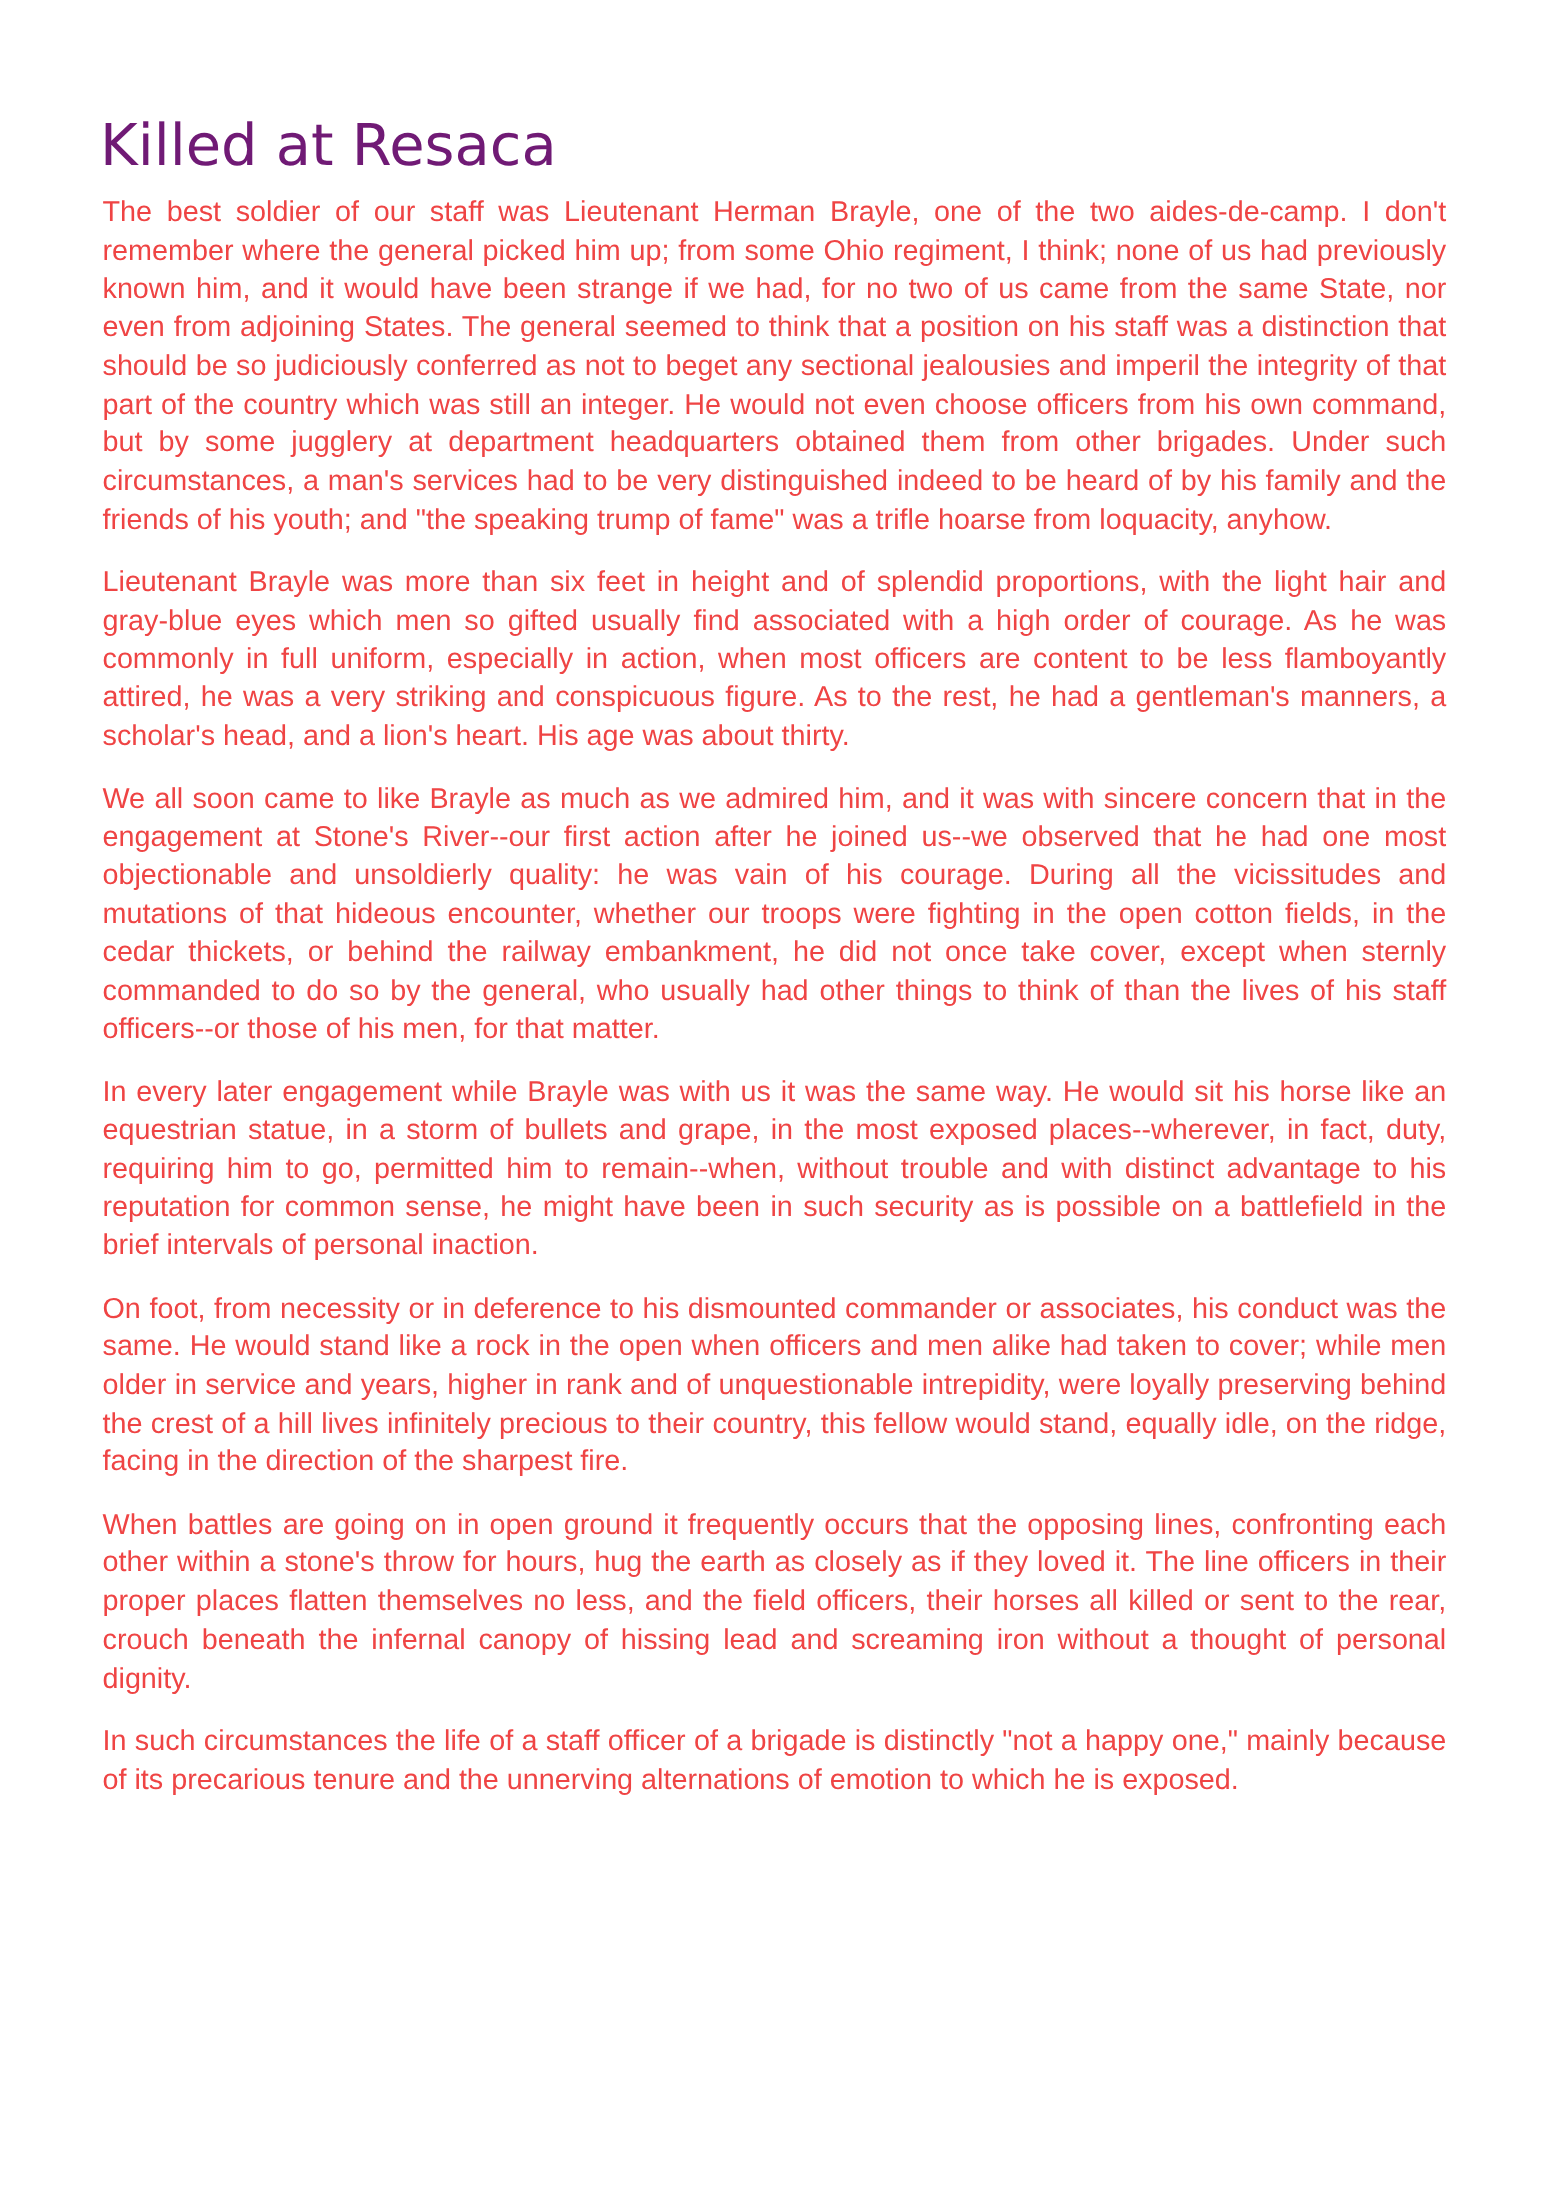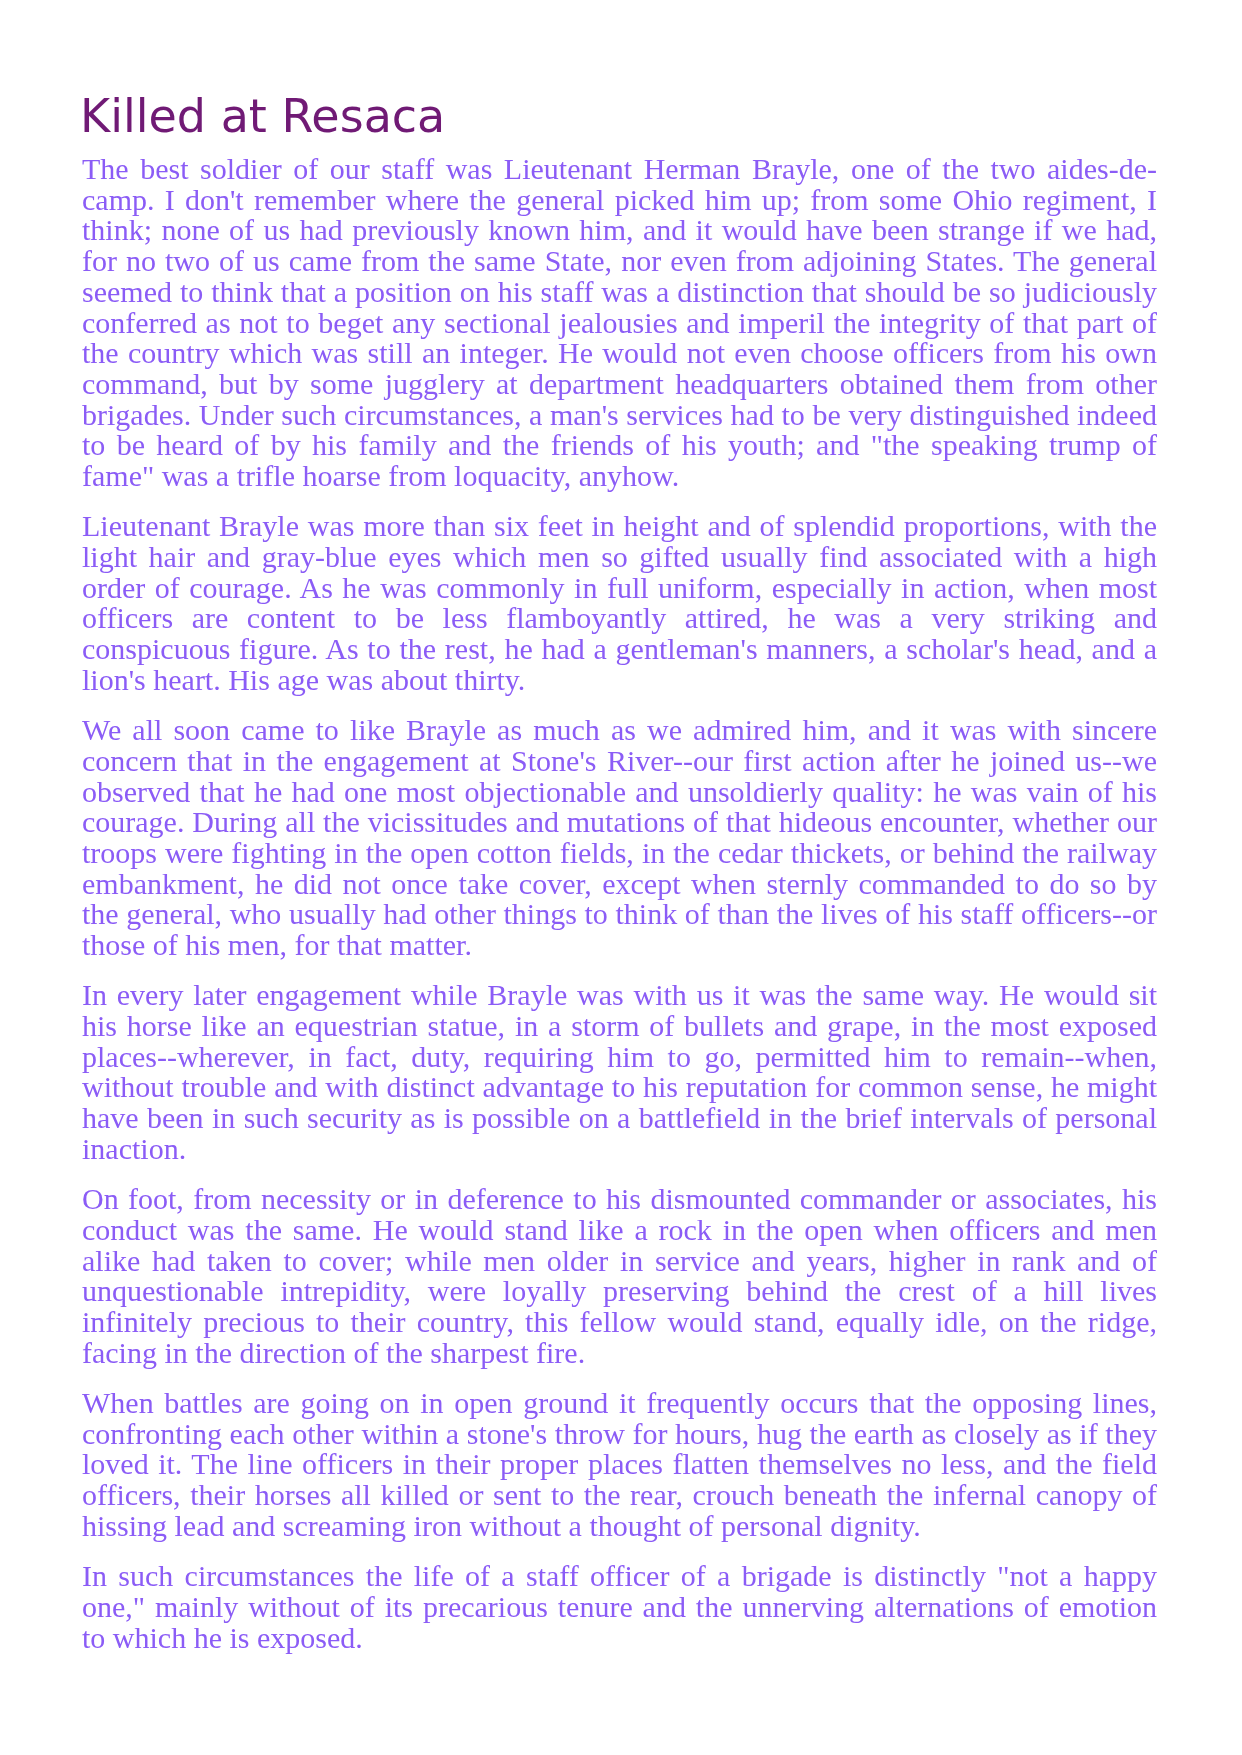--- a/index.html
+++ b/index.html
@@ -29,10 +29,10 @@
     letter-spacing: 0;
   }
   .para {
-    font-family: Liberation Serif, serif;
-    font-size: 30px;
+    font-family: Liberation Sans, sans-serif;
+    font-size: 23px;
     line-height: 30.7px;
-    color: #8b5cf6;
+    color: #ef4444;
     text-align: justify;
     margin: 0 0 19.6px 0;
     hyphens: none;

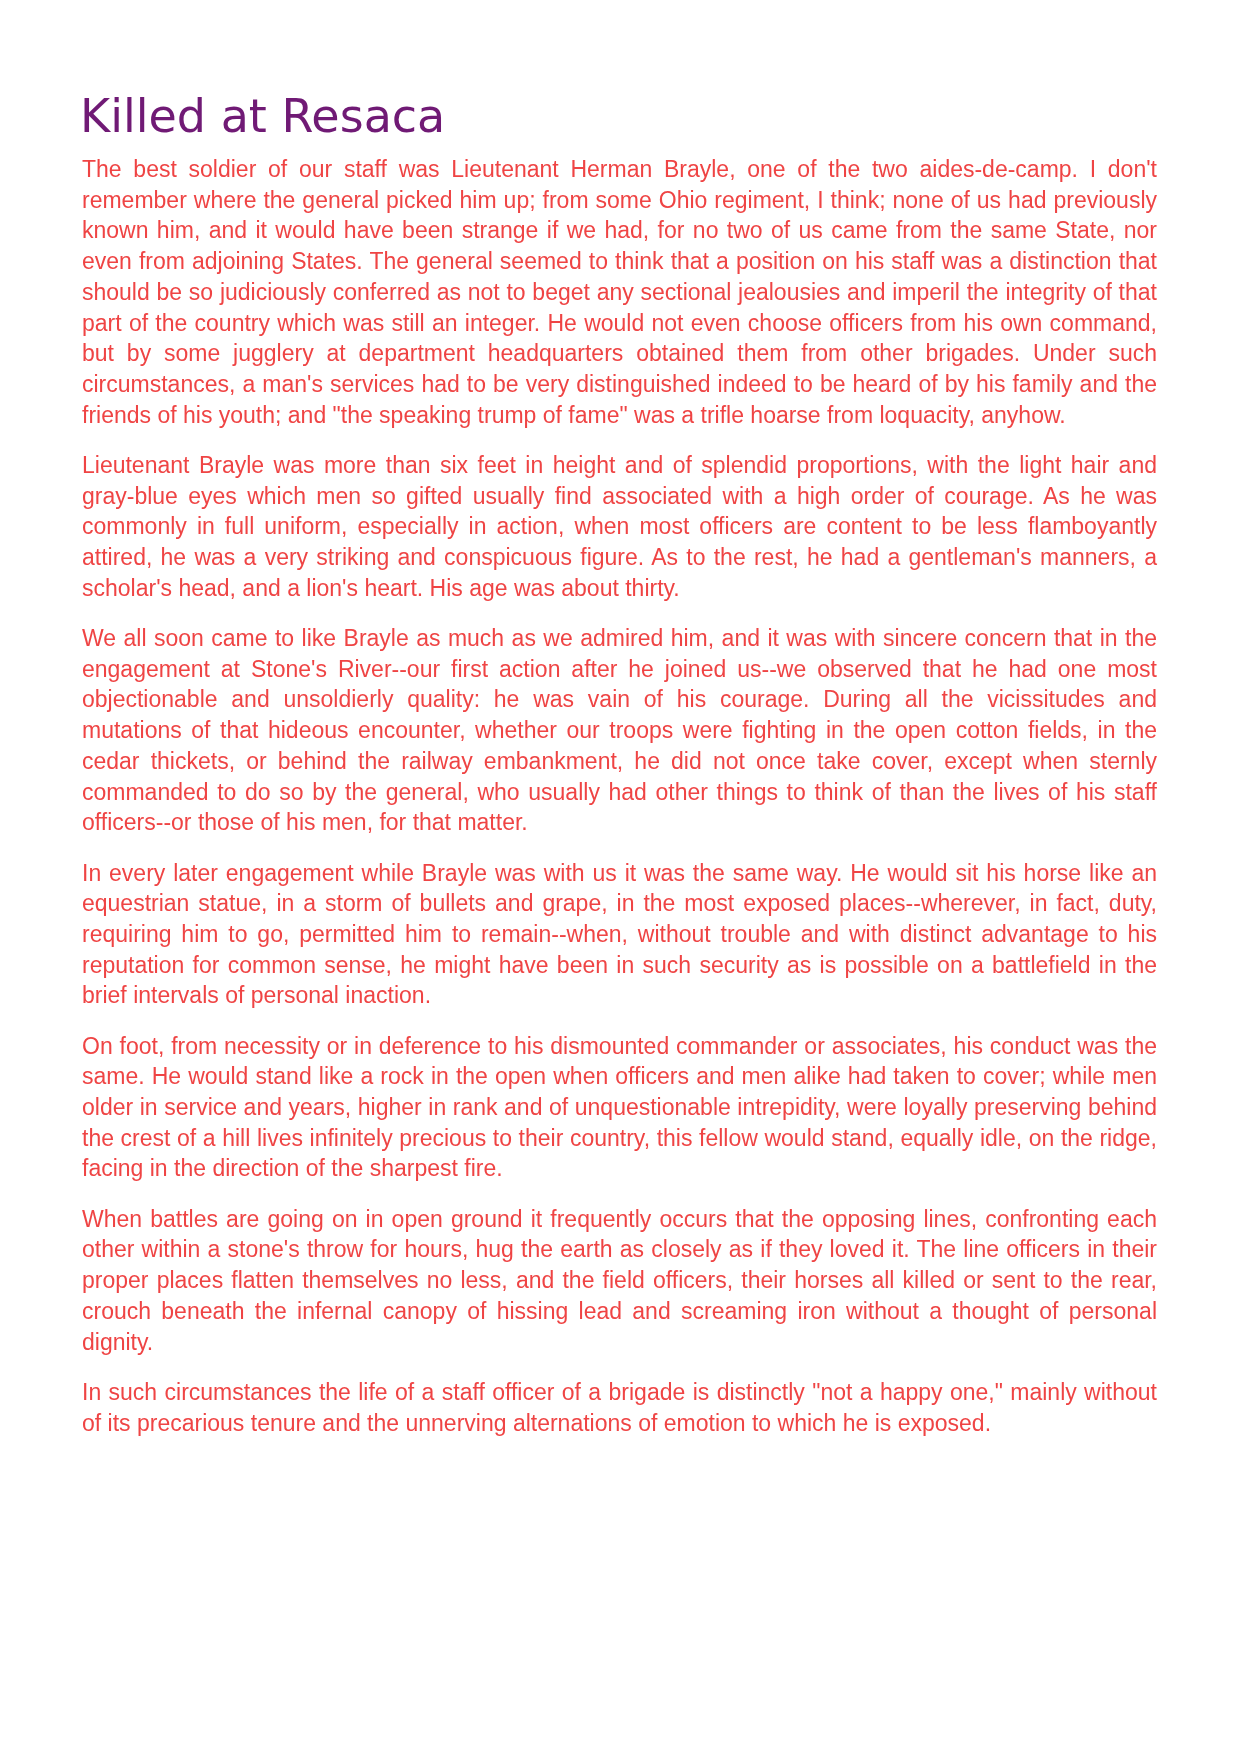--- a/index.html
+++ b/index.html
@@ -49,7 +49,7 @@
   <p class="para">In every later engagement while Brayle was with us it was the same way. He would sit his horse like an equestrian statue, in a storm of bullets and grape, in the most exposed places--wherever, in fact, duty, requiring him to go, permitted him to remain--when, without trouble and with distinct advantage to his reputation for common sense, he might have been in such security as is possible on a battlefield in the brief intervals of personal inaction.</p>
   <p class="para">On foot, from necessity or in deference to his dismounted commander or associates, his conduct was the same. He would stand like a rock in the open when officers and men alike had taken to cover; while men older in service and years, higher in rank and of unquestionable intrepidity, were loyally preserving behind the crest of a hill lives infinitely precious to their country, this fellow would stand, equally idle, on the ridge, facing in the direction of the sharpest fire.</p>
   <p class="para">When battles are going on in open ground it frequently occurs that the opposing lines, confronting each other within a stone's throw for hours, hug the earth as closely as if they loved it. The line officers in their proper places flatten themselves no less, and the field officers, their horses all killed or sent to the rear, crouch beneath the infernal canopy of hissing lead and screaming iron without a thought of personal dignity.</p>
-  <p class="para">In such circumstances the life of a staff officer of a brigade is distinctly "not a happy one," mainly without of its precarious tenure and the unnerving alternations of emotion to which he is exposed.</p>
+  <p class="para">In such circumstances the life of a staff officer of a brigade is distinctly "not a happy one," mainly because of its precarious tenure and the unnerving alternations of emotion to which he is exposed.</p>
 </div>
 
 </body></html>

